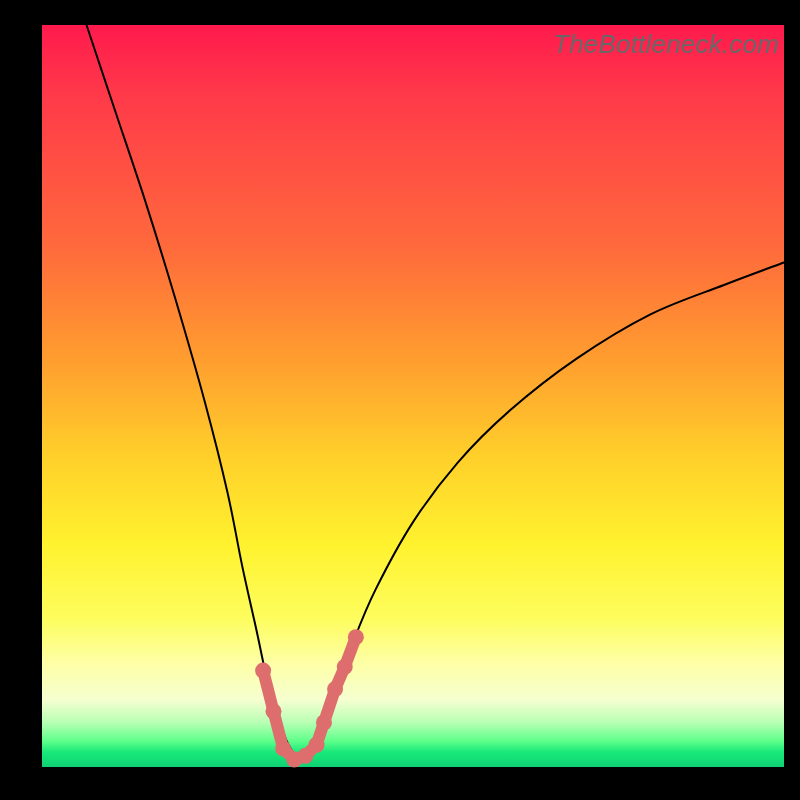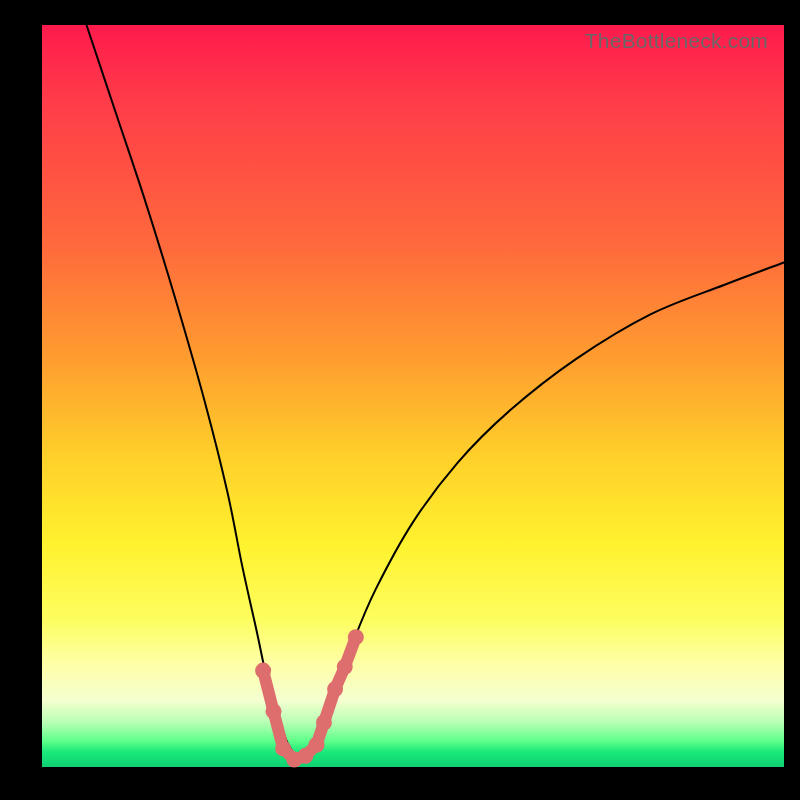--- a/index.html
+++ b/index.html
@@ -45,12 +45,13 @@
   .watermark {
     position: absolute;
     top: 4px;
-    right: 16px;
+    right: 5px;
     color: #686868;
-    font-size: 21px;
+    font-size: 26px;
     font-weight: 500;
     letter-spacing: 0.2px;
     user-select: none;
+    font-style: italic;
   }
   svg.overlay {
     position: absolute;

